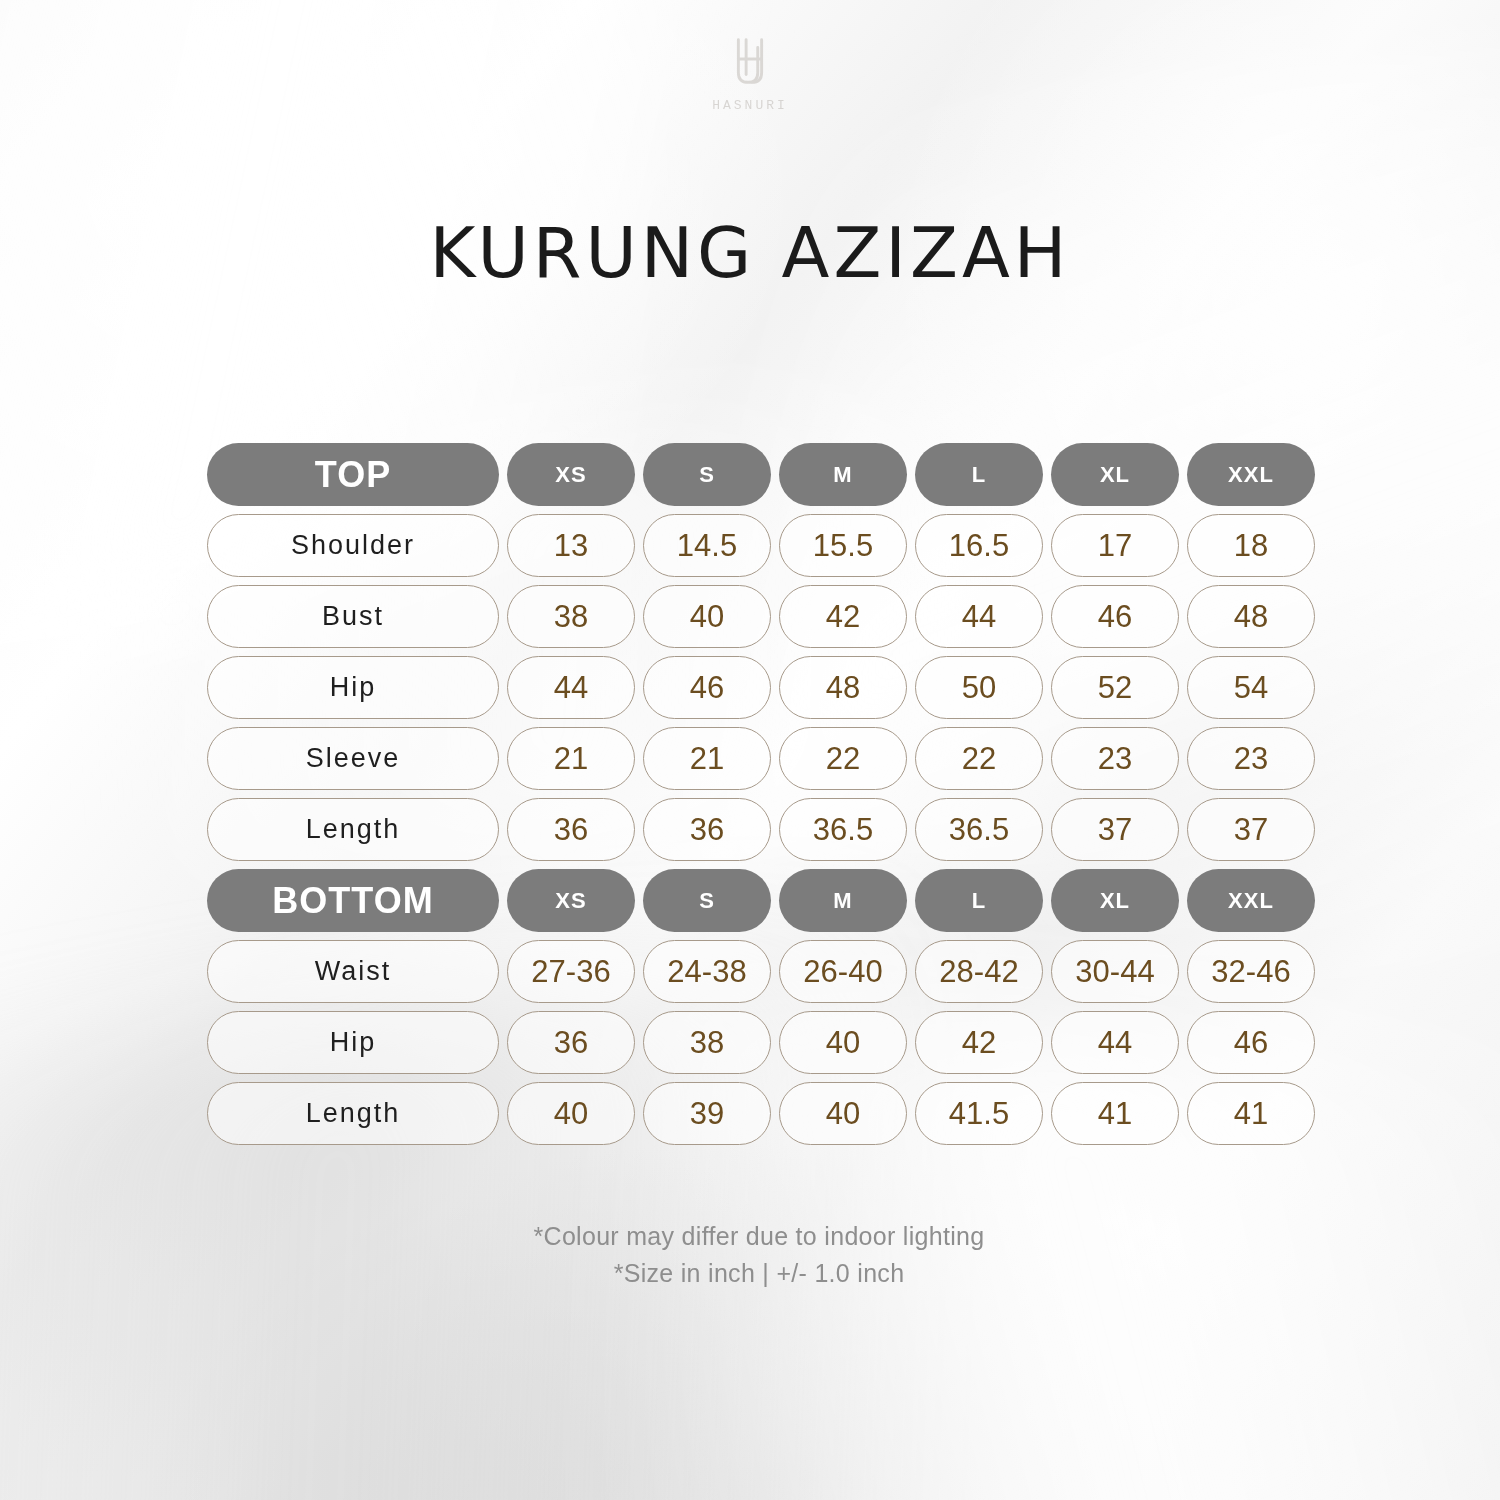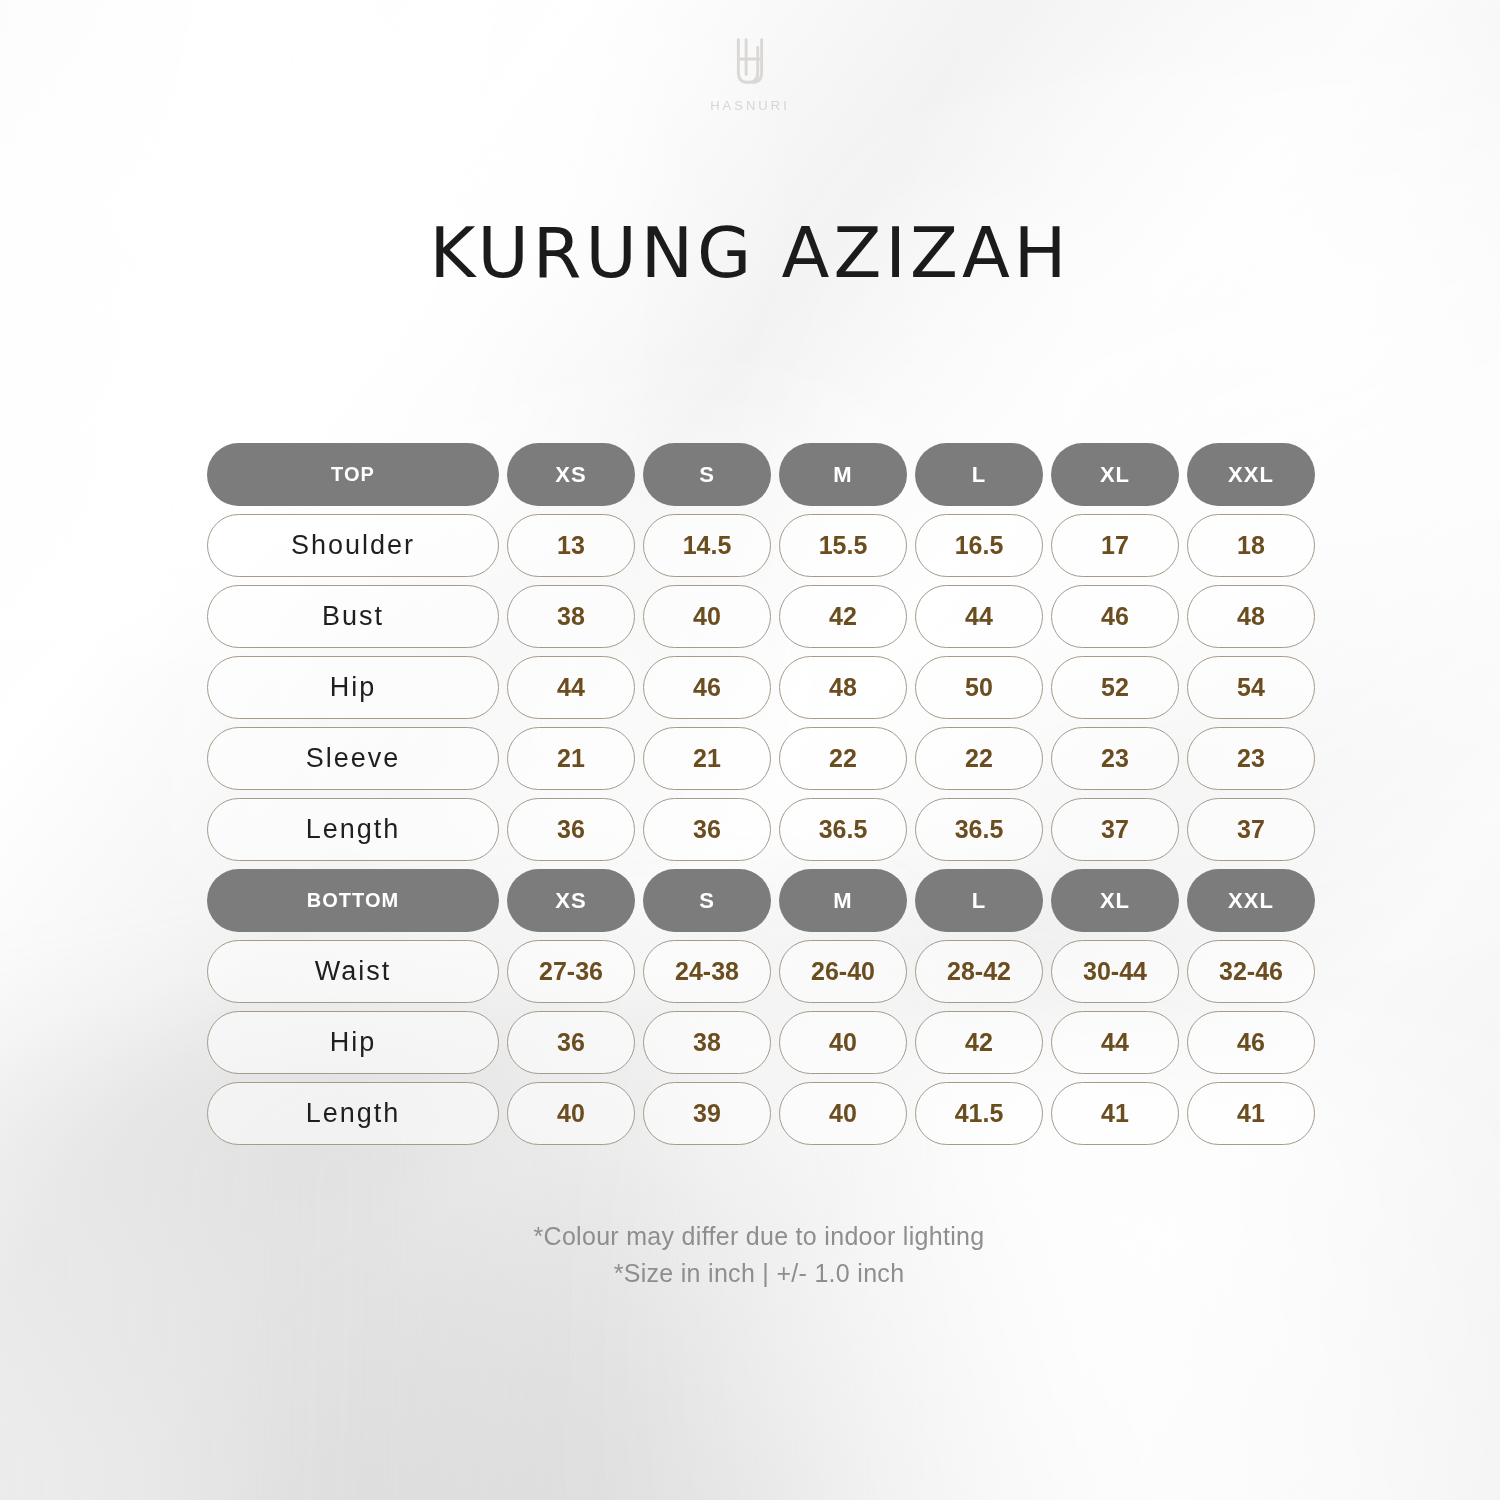--- a/index.html
+++ b/index.html
@@ -89,7 +89,7 @@
     font-size: 13px;
     letter-spacing: 3px;
     color: #b8b3ae;
-    font-family: Liberation Sans, sans-serif;
+    font-family: Liberation Mono, monospace;
   }
 
   

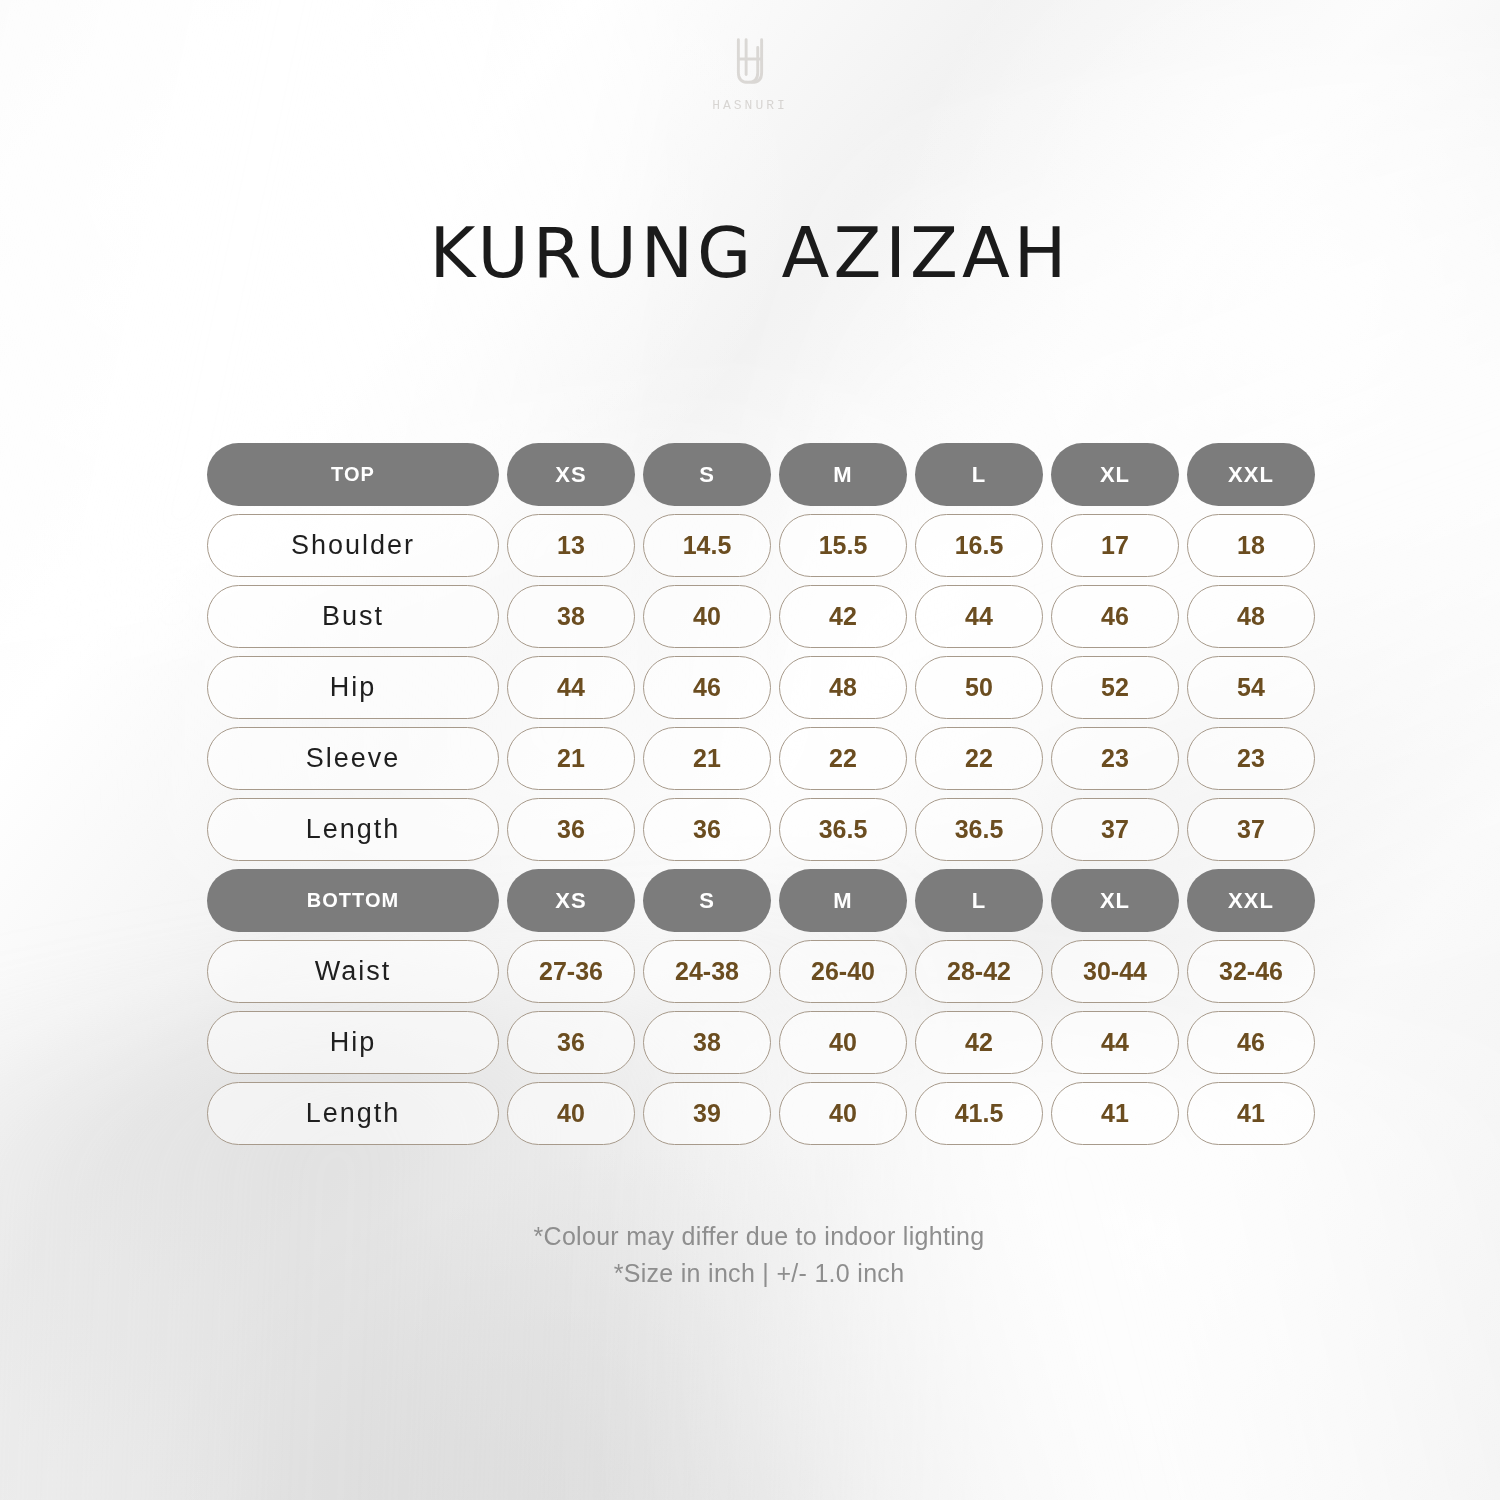--- a/index.html
+++ b/index.html
@@ -145,7 +145,7 @@
     font-size: 22px;
   }
   .row.header .label-cell {
-    font-size: 20px;
+    font-size: 36px;
   }
 
   

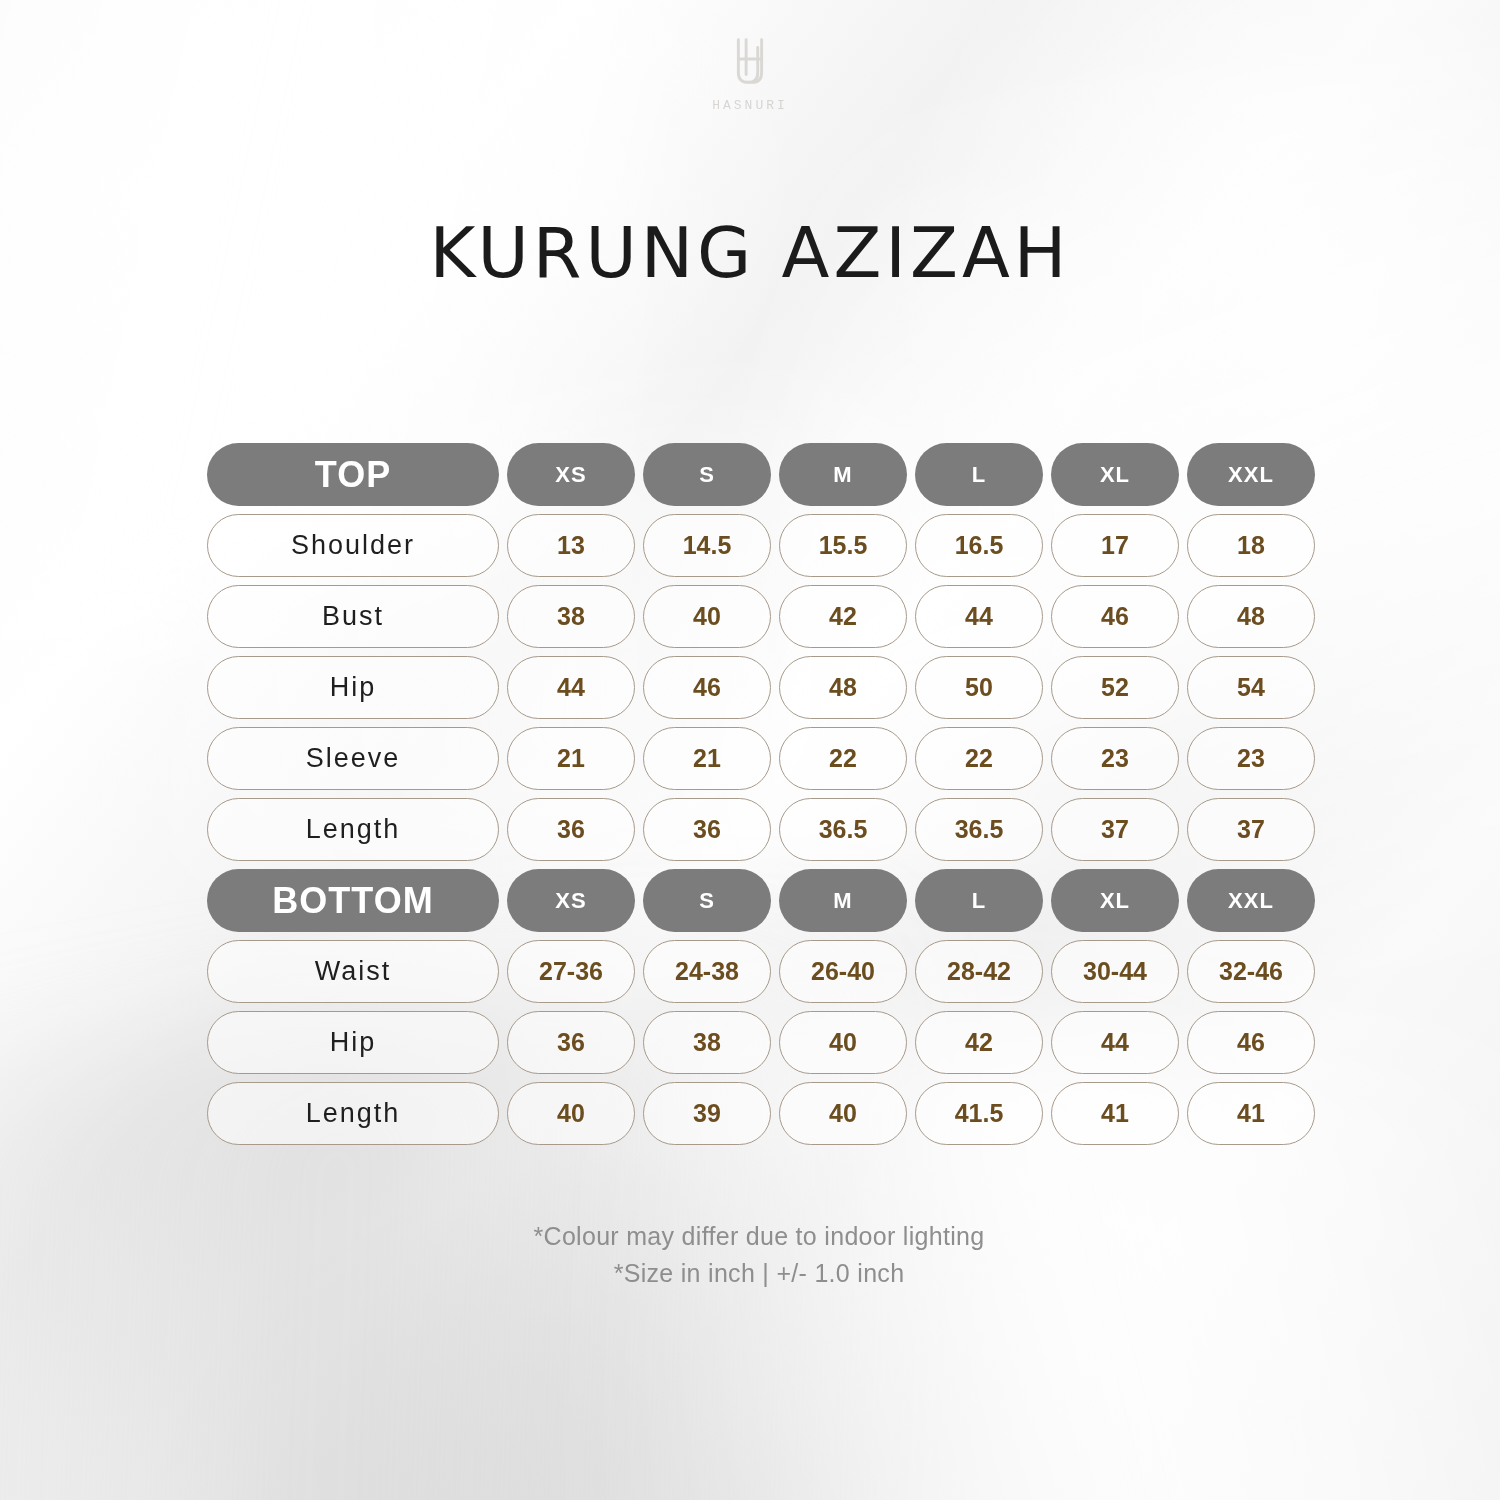--- a/index.html
+++ b/index.html
@@ -160,8 +160,8 @@
     background: rgba(255,255,255,0.55);
     border: 1.6px solid #a79a8b;
     color: #6b4d20;
-    font-weight: 700;
-    font-size: 25px;
+    font-weight: 400;
+    font-size: 31px;
   }
 
   

